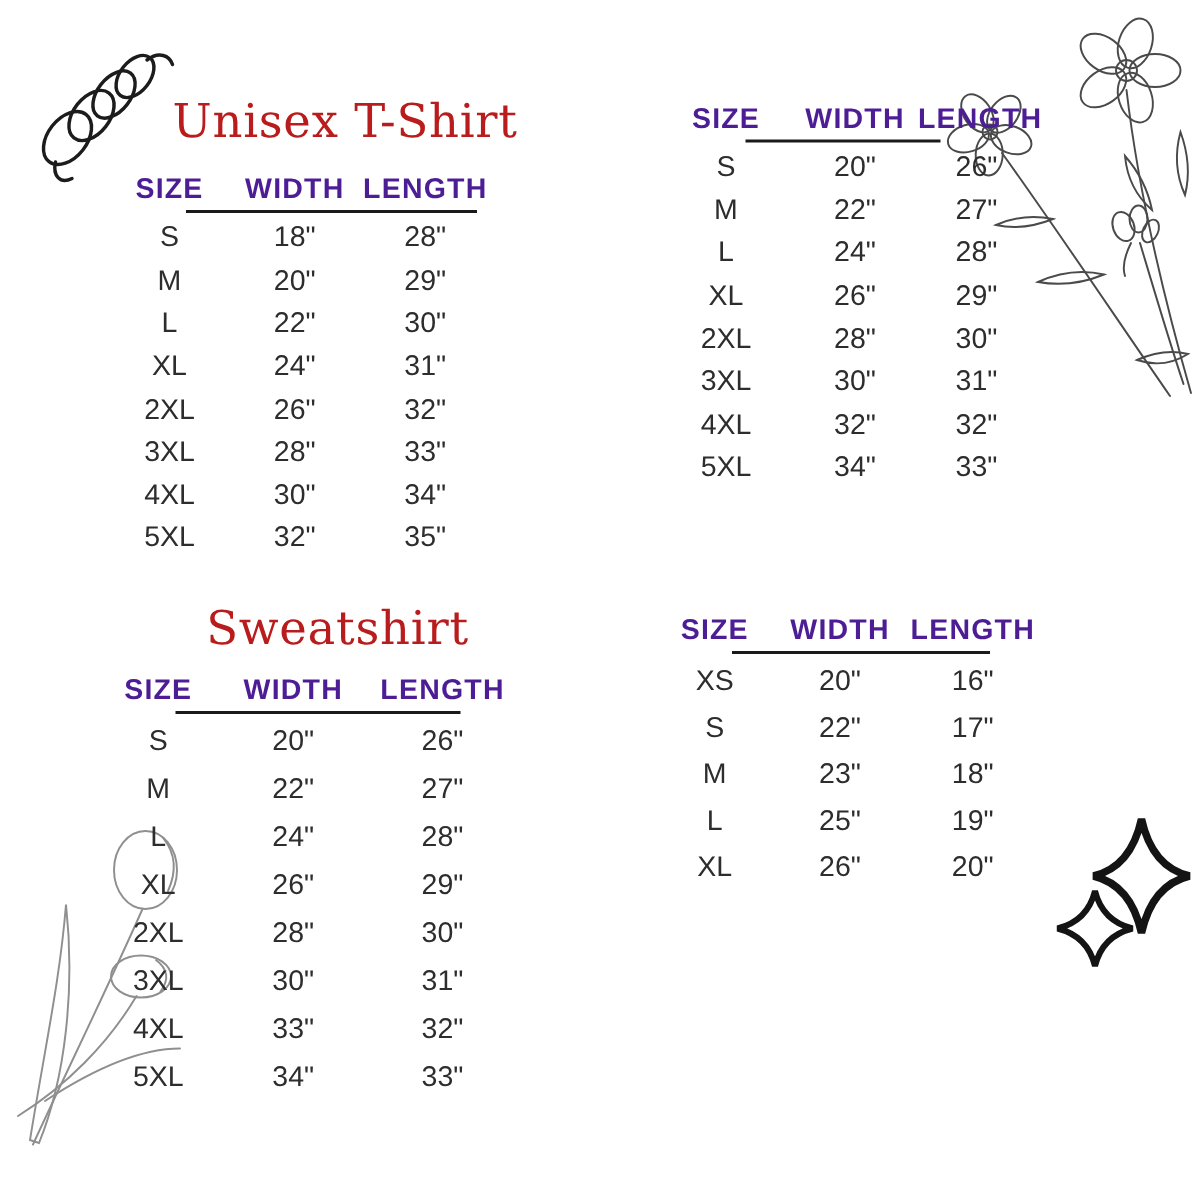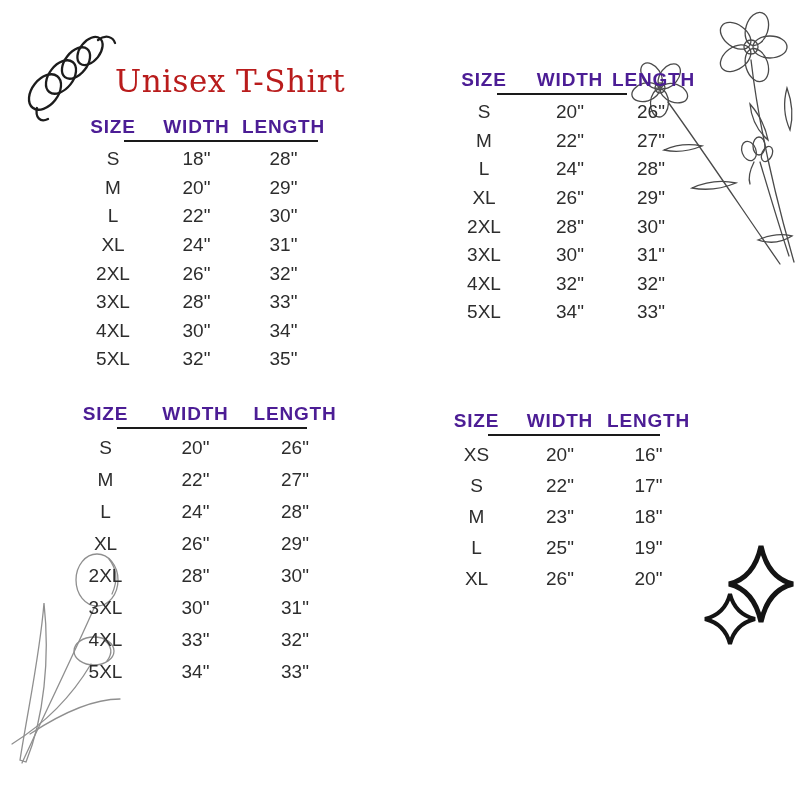--- a/index.html
+++ b/index.html
@@ -230,6 +230,7 @@
   </section>
 
   <section class="panel sweatshirt">
+    <h2 class="chart-title">Sweatshirt</h2>
     <div class="size-table">
       <div class="head">SIZE</div>
       <div class="head">WIDTH</div>

